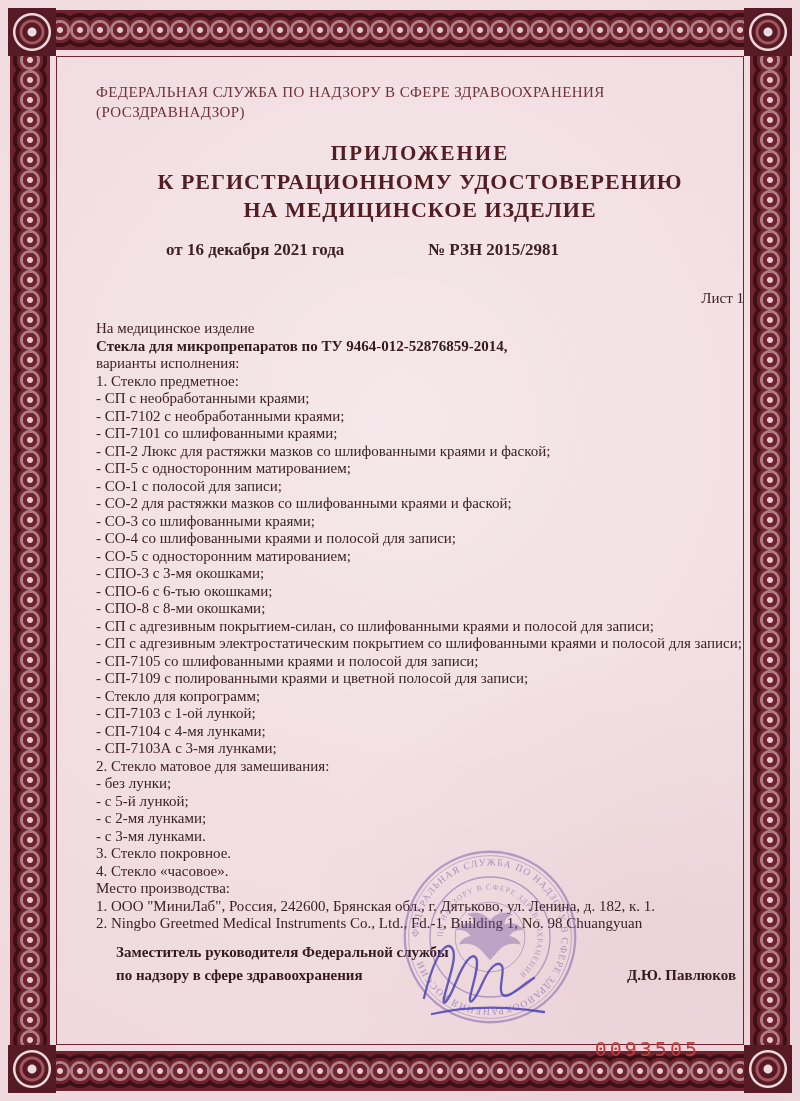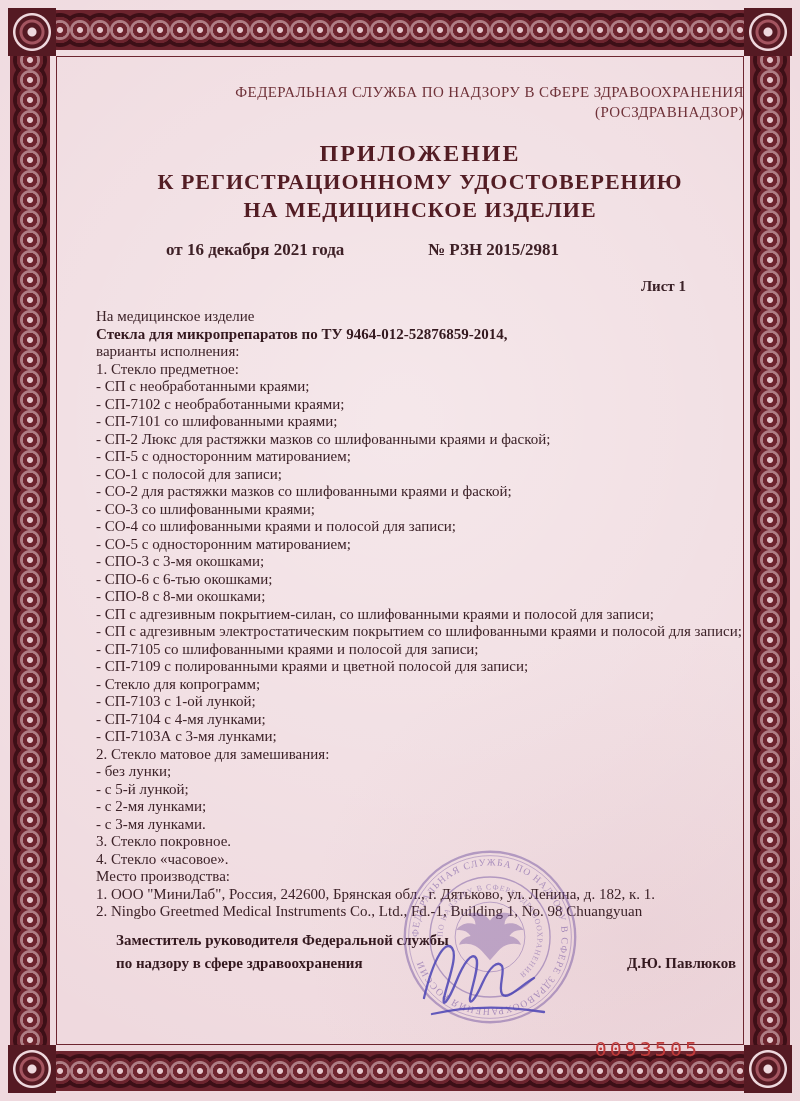--- a/index.html
+++ b/index.html
@@ -36,7 +36,7 @@
   .inner-line{position:absolute;inset:56px;border:1.5px solid #6d2630;pointer-events:none;}
 
   .content{position:absolute;left:96px;right:56px;top:82px;color:#3c2228;}
-  .agency{text-align:right;font-size:15px;line-height:20px;color:#6f3239;letter-spacing:.4px;}
+  .agency{text-align:left;font-size:15px;line-height:20px;color:#6f3239;letter-spacing:.4px;}
   .doc-title{margin-top:16px;text-align:center;font-weight:bold;color:#531d24;}
   .doc-title .t1{font-size:24px;letter-spacing:2px;line-height:30px;}
   .doc-title .t2{font-size:22px;letter-spacing:1px;line-height:28px;}

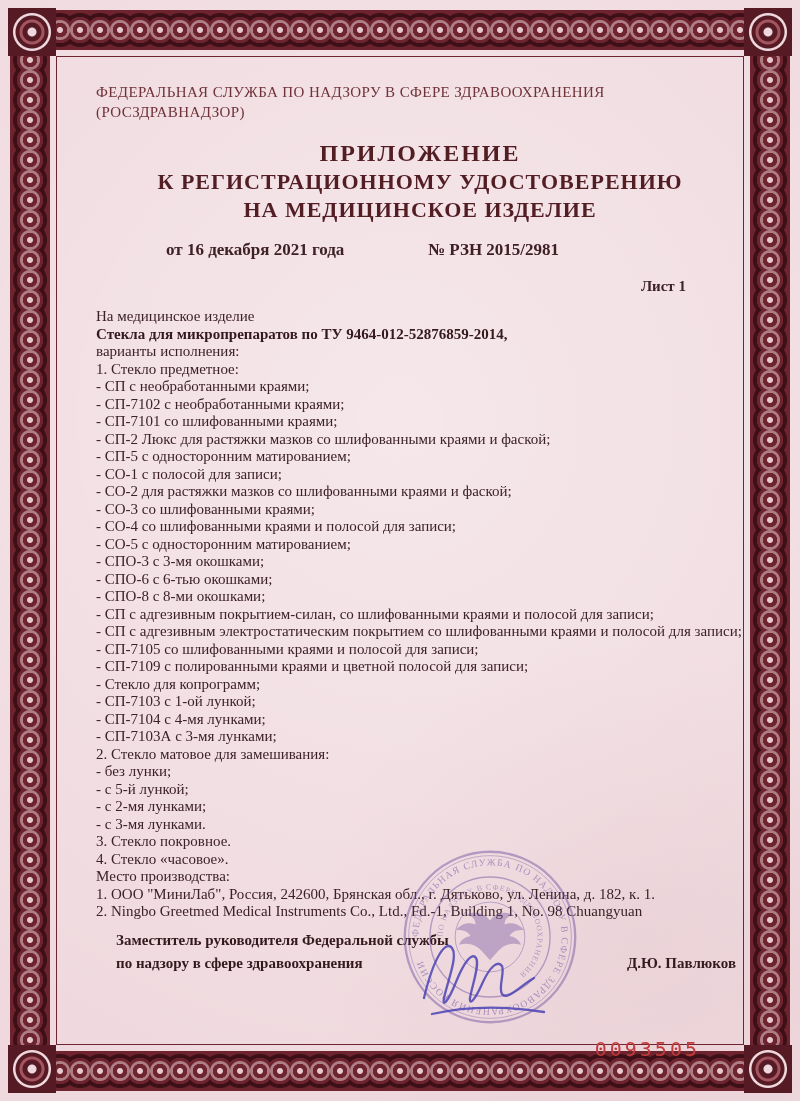--- a/index.html
+++ b/index.html
@@ -38,7 +38,7 @@
   .content{position:absolute;left:96px;right:56px;top:82px;color:#3c2228;}
   .agency{text-align:left;font-size:15px;line-height:20px;color:#6f3239;letter-spacing:.4px;}
   .doc-title{margin-top:16px;text-align:center;font-weight:bold;color:#531d24;}
-  .doc-title .t1{font-size:24px;letter-spacing:2px;line-height:30px;}
+  .doc-title .t1{font-size:21px;letter-spacing:2px;line-height:30px;}
   .doc-title .t2{font-size:22px;letter-spacing:1px;line-height:28px;}
   .meta-row{position:relative;height:24px;margin-top:16px;font-weight:bold;font-size:17px;color:#3e2026;text-align:right;}
   .meta-date{position:absolute;left:70px;}

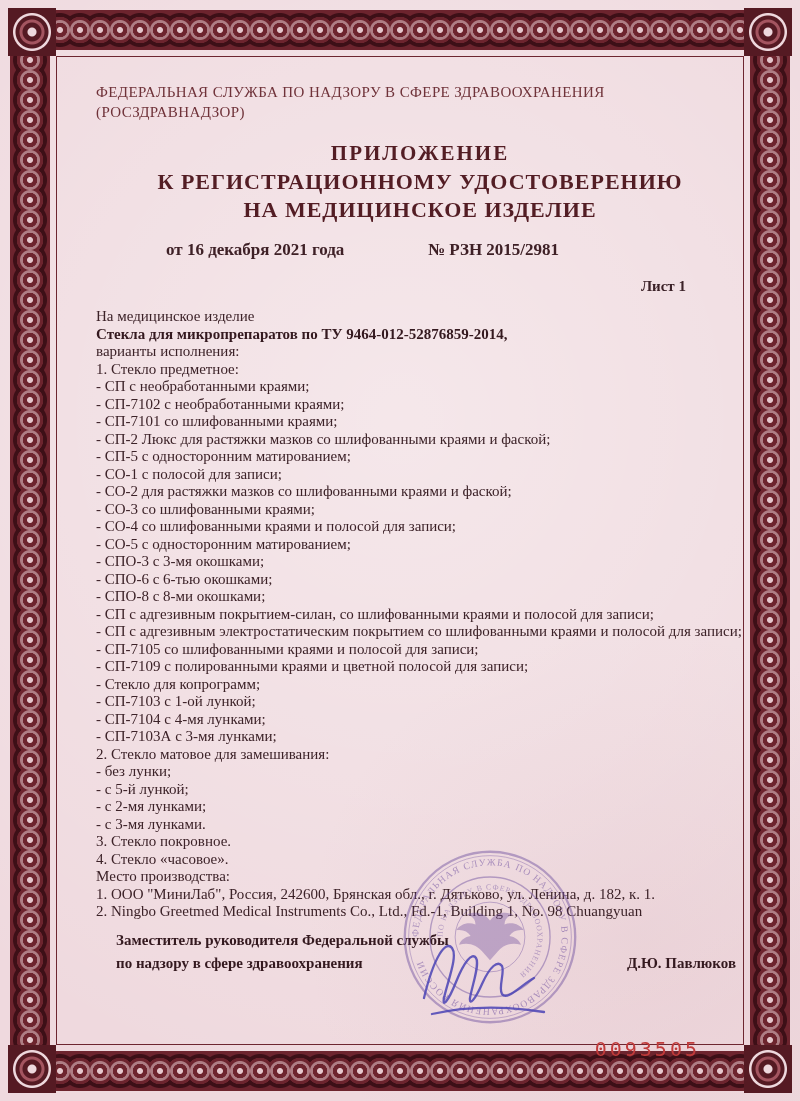--- a/index.html
+++ b/index.html
@@ -43,7 +43,7 @@
   .meta-row{position:relative;height:24px;margin-top:16px;font-weight:bold;font-size:17px;color:#3e2026;text-align:right;}
   .meta-date{position:absolute;left:70px;}
   .meta-number{position:absolute;left:332px;}
-  .sheet-no{margin-top:12px;text-align:right;padding-right:58px;font-weight:bold;font-size:15px;line-height:20px;}
+  .sheet-no{margin-top:24px;text-align:right;font-weight:normal;font-size:15px;line-height:20px;}
   .body-block{margin-top:12px;font-size:15px;line-height:17.5px;}
   .body-block .line{min-height:17.5px;}
   .bold{font-weight:bold;color:#34191f;}

